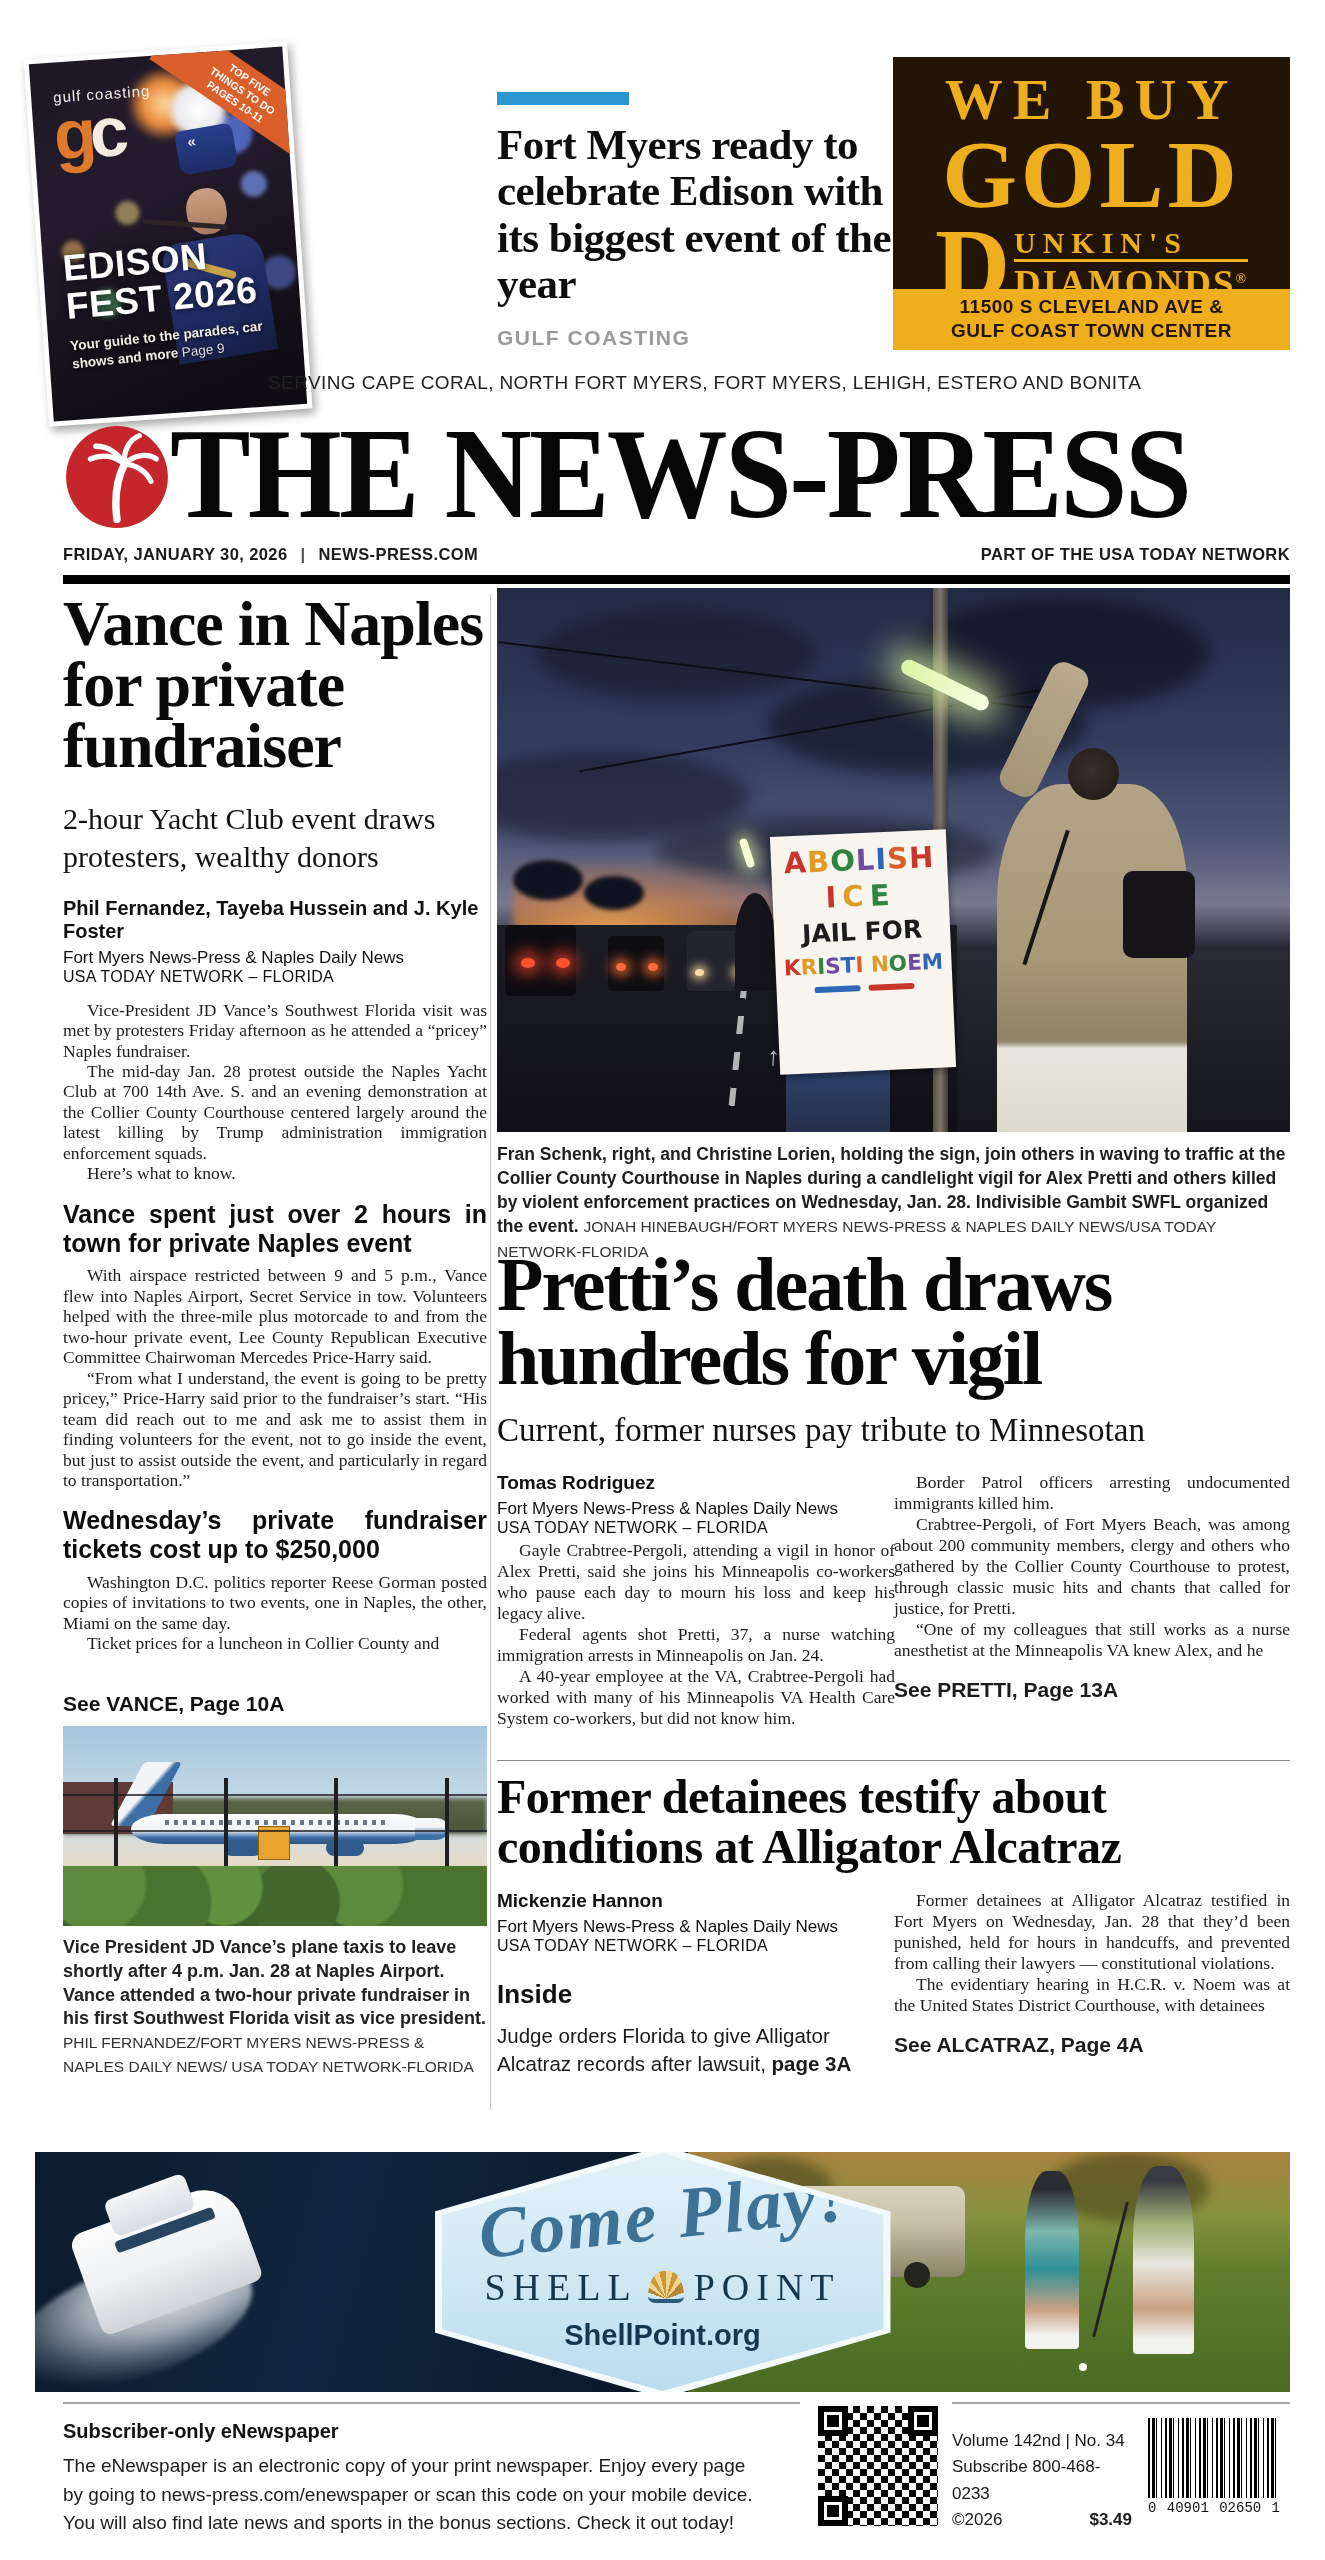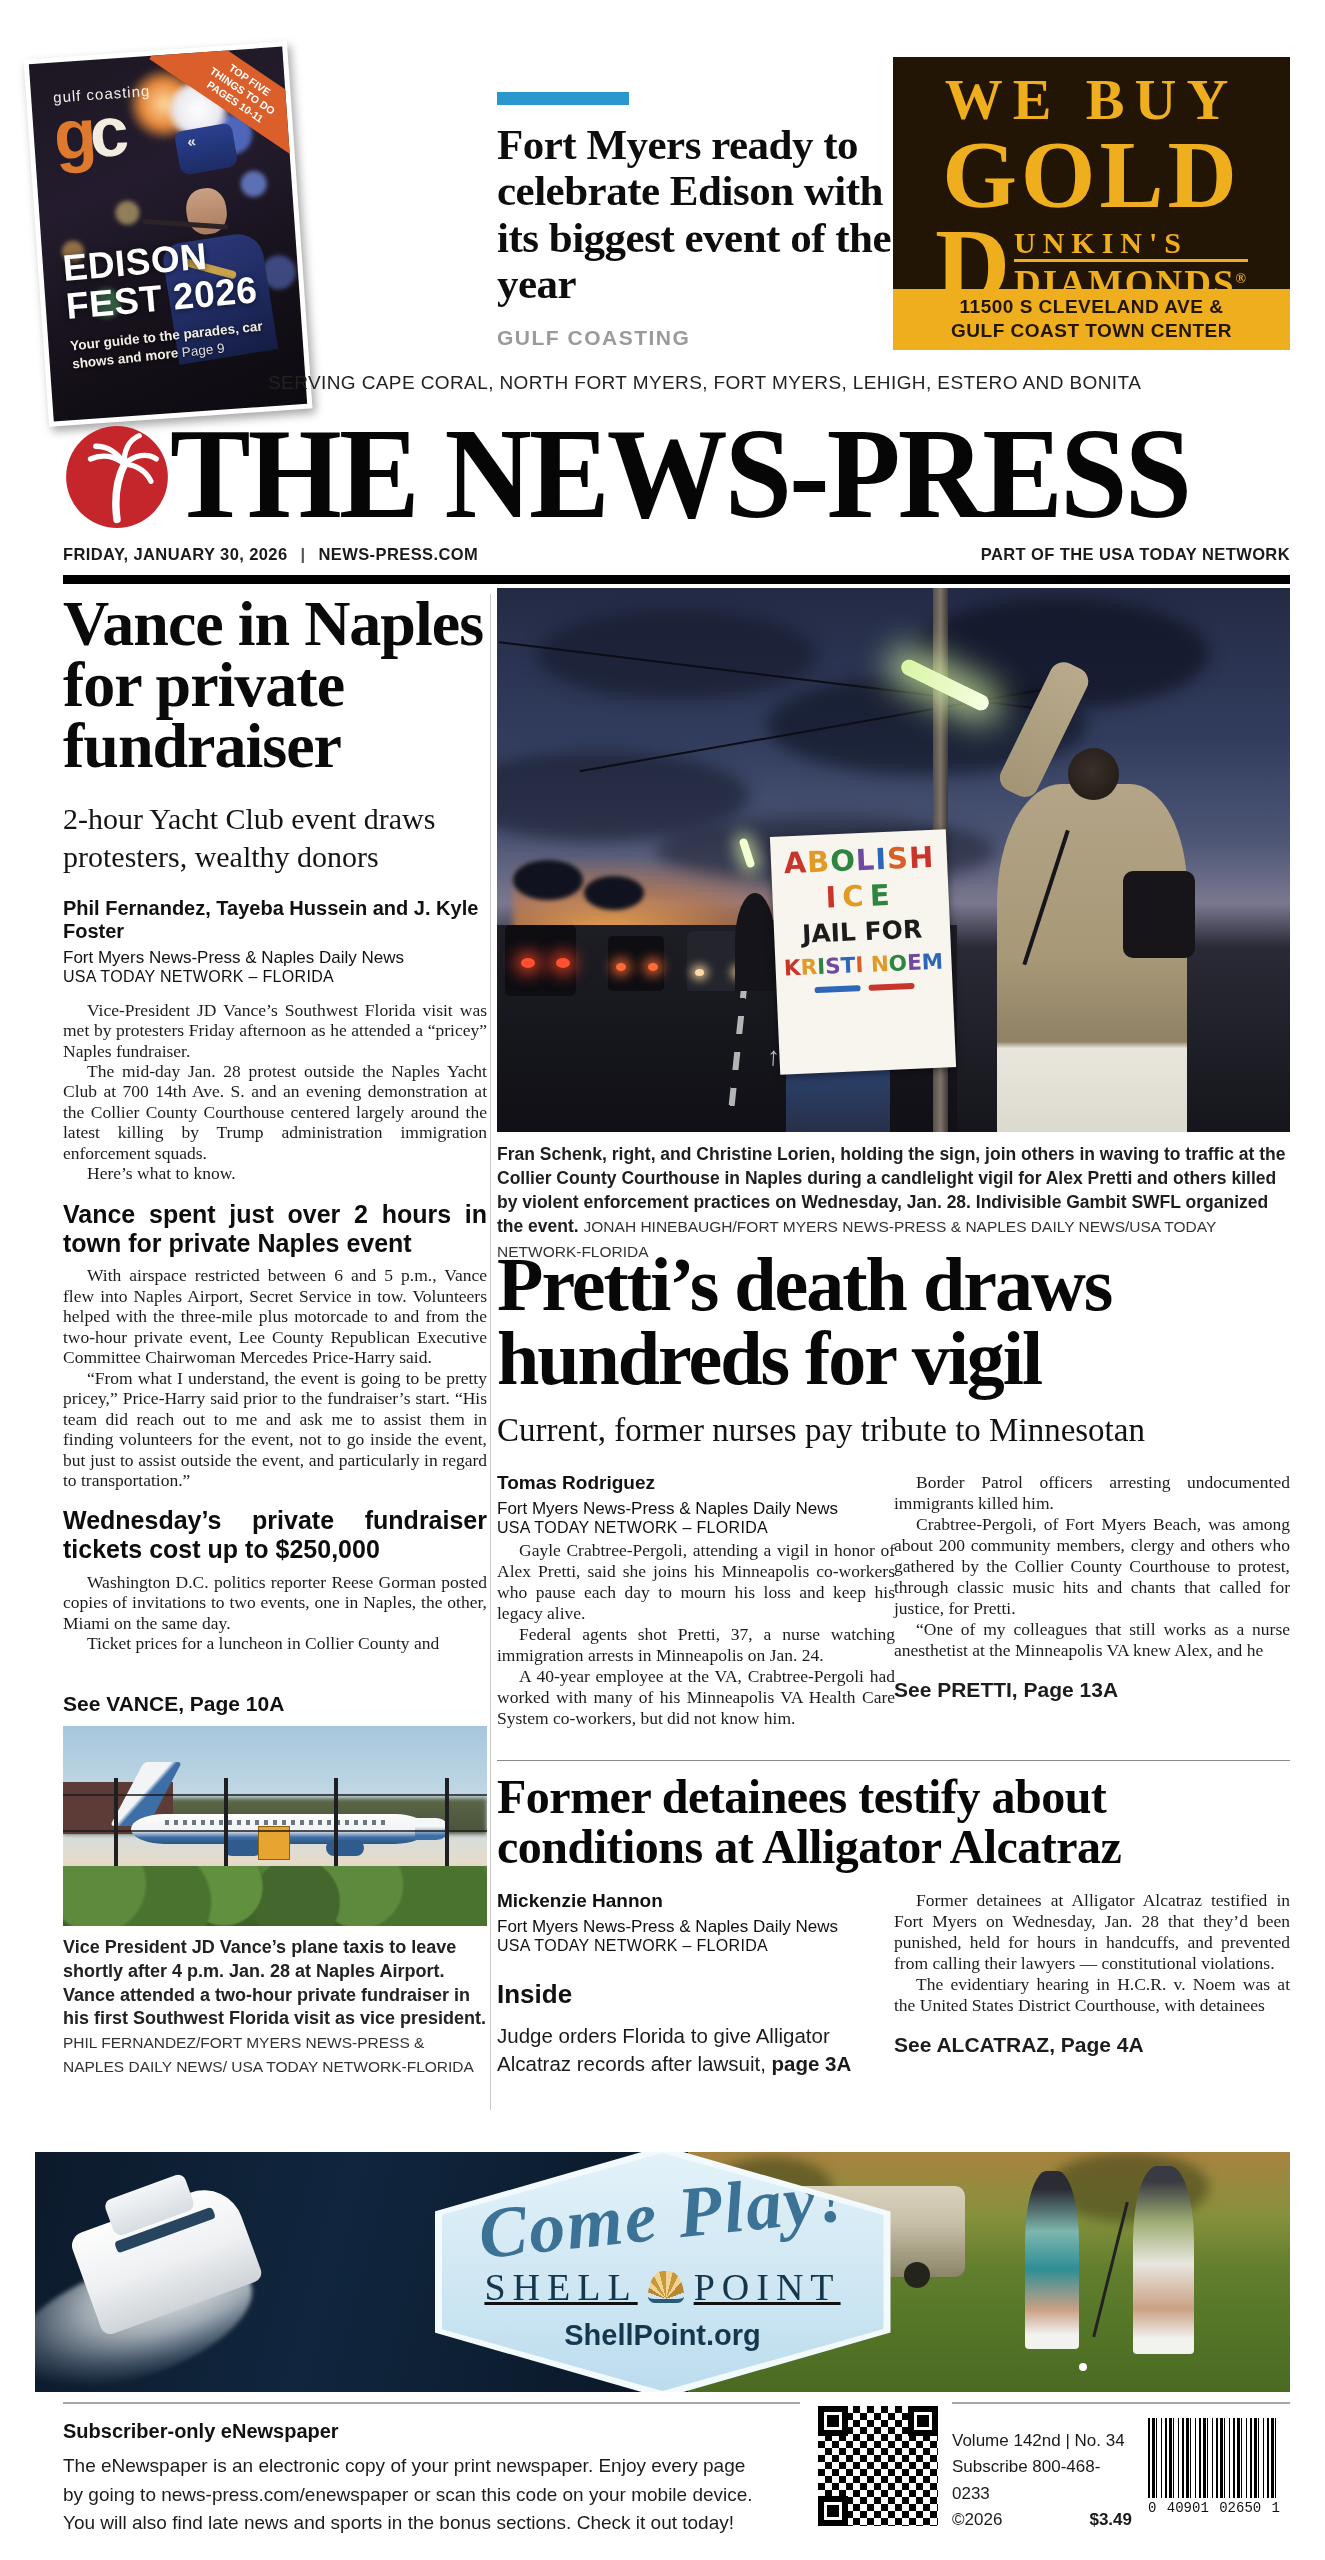--- a/index.html
+++ b/index.html
@@ -330,7 +330,7 @@
       <p>The mid-day Jan. 28 protest outside the Naples Yacht Club at 700 14th Ave. S. and an evening demonstration at the Collier County Courthouse centered largely around the latest killing by Trump administration immigration enforcement squads.</p>
       <p>Here’s what to know.</p>
       <div class="inhead">Vance spent just over 2 hours in town for private Naples event</div>
-      <p>With airspace restricted between 6 and 5 p.m., Vance flew into Naples Airport, Secret Service in tow. Volunteers helped with the three-mile plus motorcade to and from the two-hour private event, Lee County Republican Executive Committee Chairwoman Mercedes Price-Harry said.</p>
+      <p>With airspace restricted between 9 and 5 p.m., Vance flew into Naples Airport, Secret Service in tow. Volunteers helped with the three-mile plus motorcade to and from the two-hour private event, Lee County Republican Executive Committee Chairwoman Mercedes Price-Harry said.</p>
       <p>“From what I understand, the event is going to be pretty pricey,” Price-Harry said prior to the fundraiser’s start. “His team did reach out to me and ask me to assist them in finding volunteers for the event, not to go inside the event, but just to assist outside the event, and particularly in regard to transportation.”</p>
       <div class="inhead">Wednesday’s private fundraiser tickets cost up to $250,000</div>
       <p>Washington D.C. politics reporter Reese Gorman posted copies of invitations to two events, one in Naples, the other, Miami on the same day.</p>

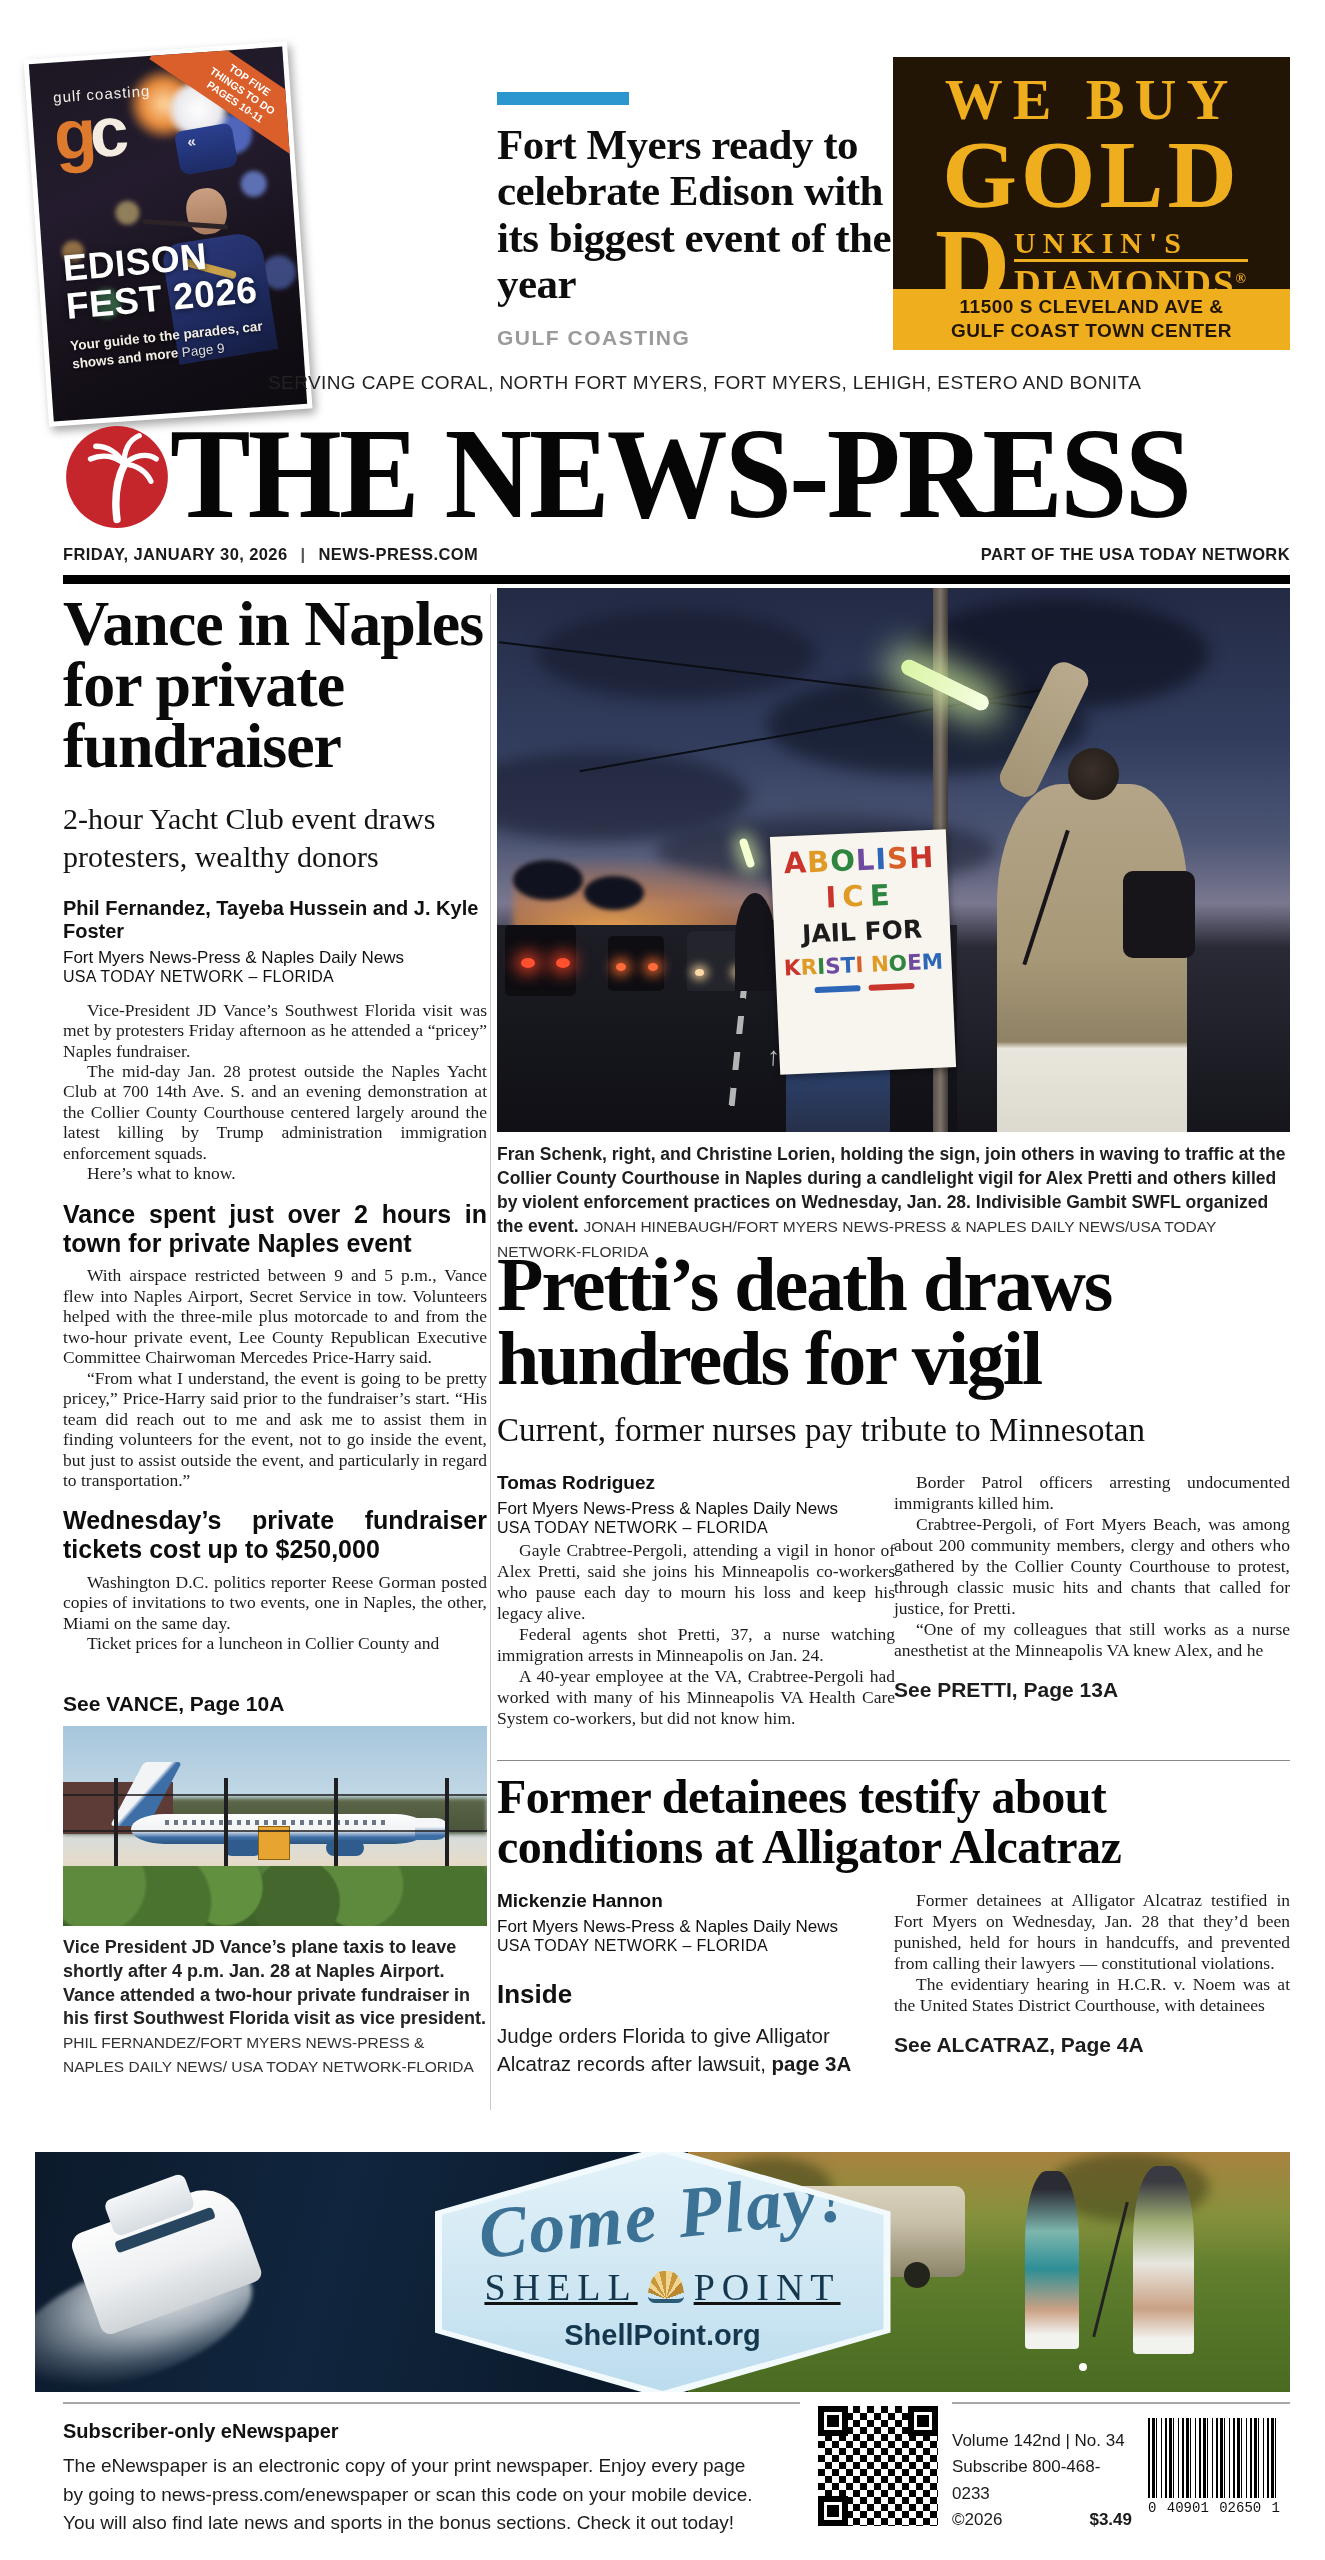--- a/index.html
+++ b/index.html
@@ -208,7 +208,7 @@
       background:linear-gradient(180deg,#e3f2f9 0%,#cfe7f3 55%,#bcdcee 100%);text-align:center;}
   .come{margin-top:26px;font-family:"Liberation Serif","DejaVu Serif",serif;font-style:italic;font-weight:bold;
       font-size:72px;line-height:1;color:#3c7296;transform:rotate(-6deg);letter-spacing:2px;}
-  .spline{display:flex;align-items:center;justify-content:center;gap:10px;margin-top:14px;text-decoration:underline;}
+  .spline{display:flex;align-items:center;justify-content:center;gap:10px;margin-top:14px;}
   .sp-word{font-family:"Liberation Serif","DejaVu Serif",serif;font-size:38px;letter-spacing:7px;color:#14374e;}
   .shellico{width:36px;height:28px;border-radius:50% 50% 8px 8px/95% 95% 8px 8px;
       background:conic-gradient(from -70deg at 50% 100%,#b8872f 0 14deg,#f1d492 14deg 28deg,#c9983b 28deg 42deg,#f1d492 42deg 56deg,#c9983b 56deg 70deg,#f1d492 70deg 84deg,#c9983b 84deg 98deg,#f1d492 98deg 112deg,#b8872f 112deg 140deg,transparent 140deg);

